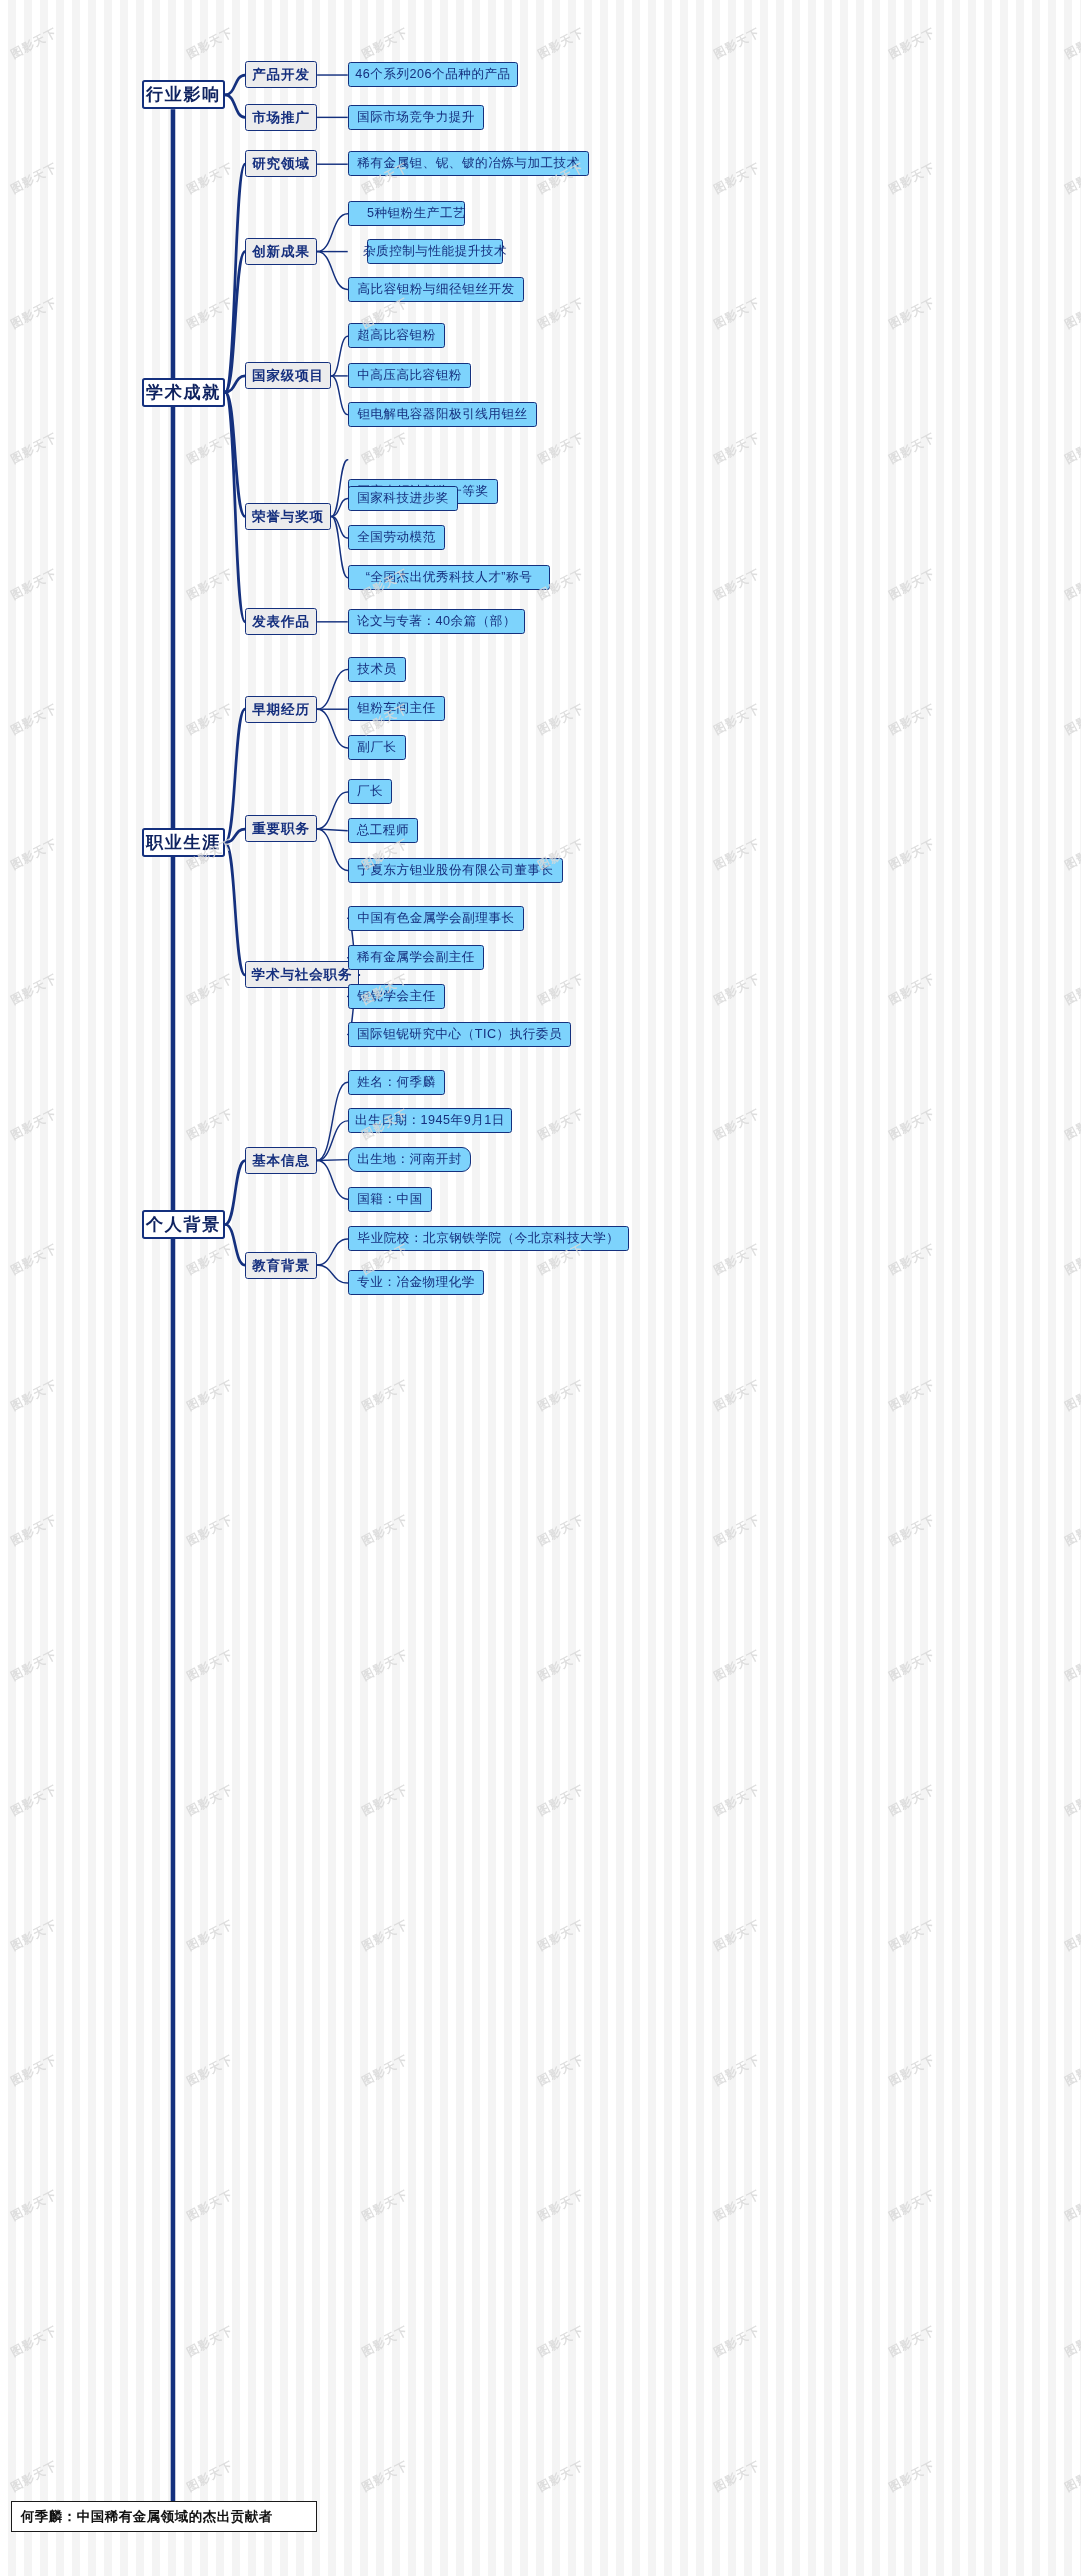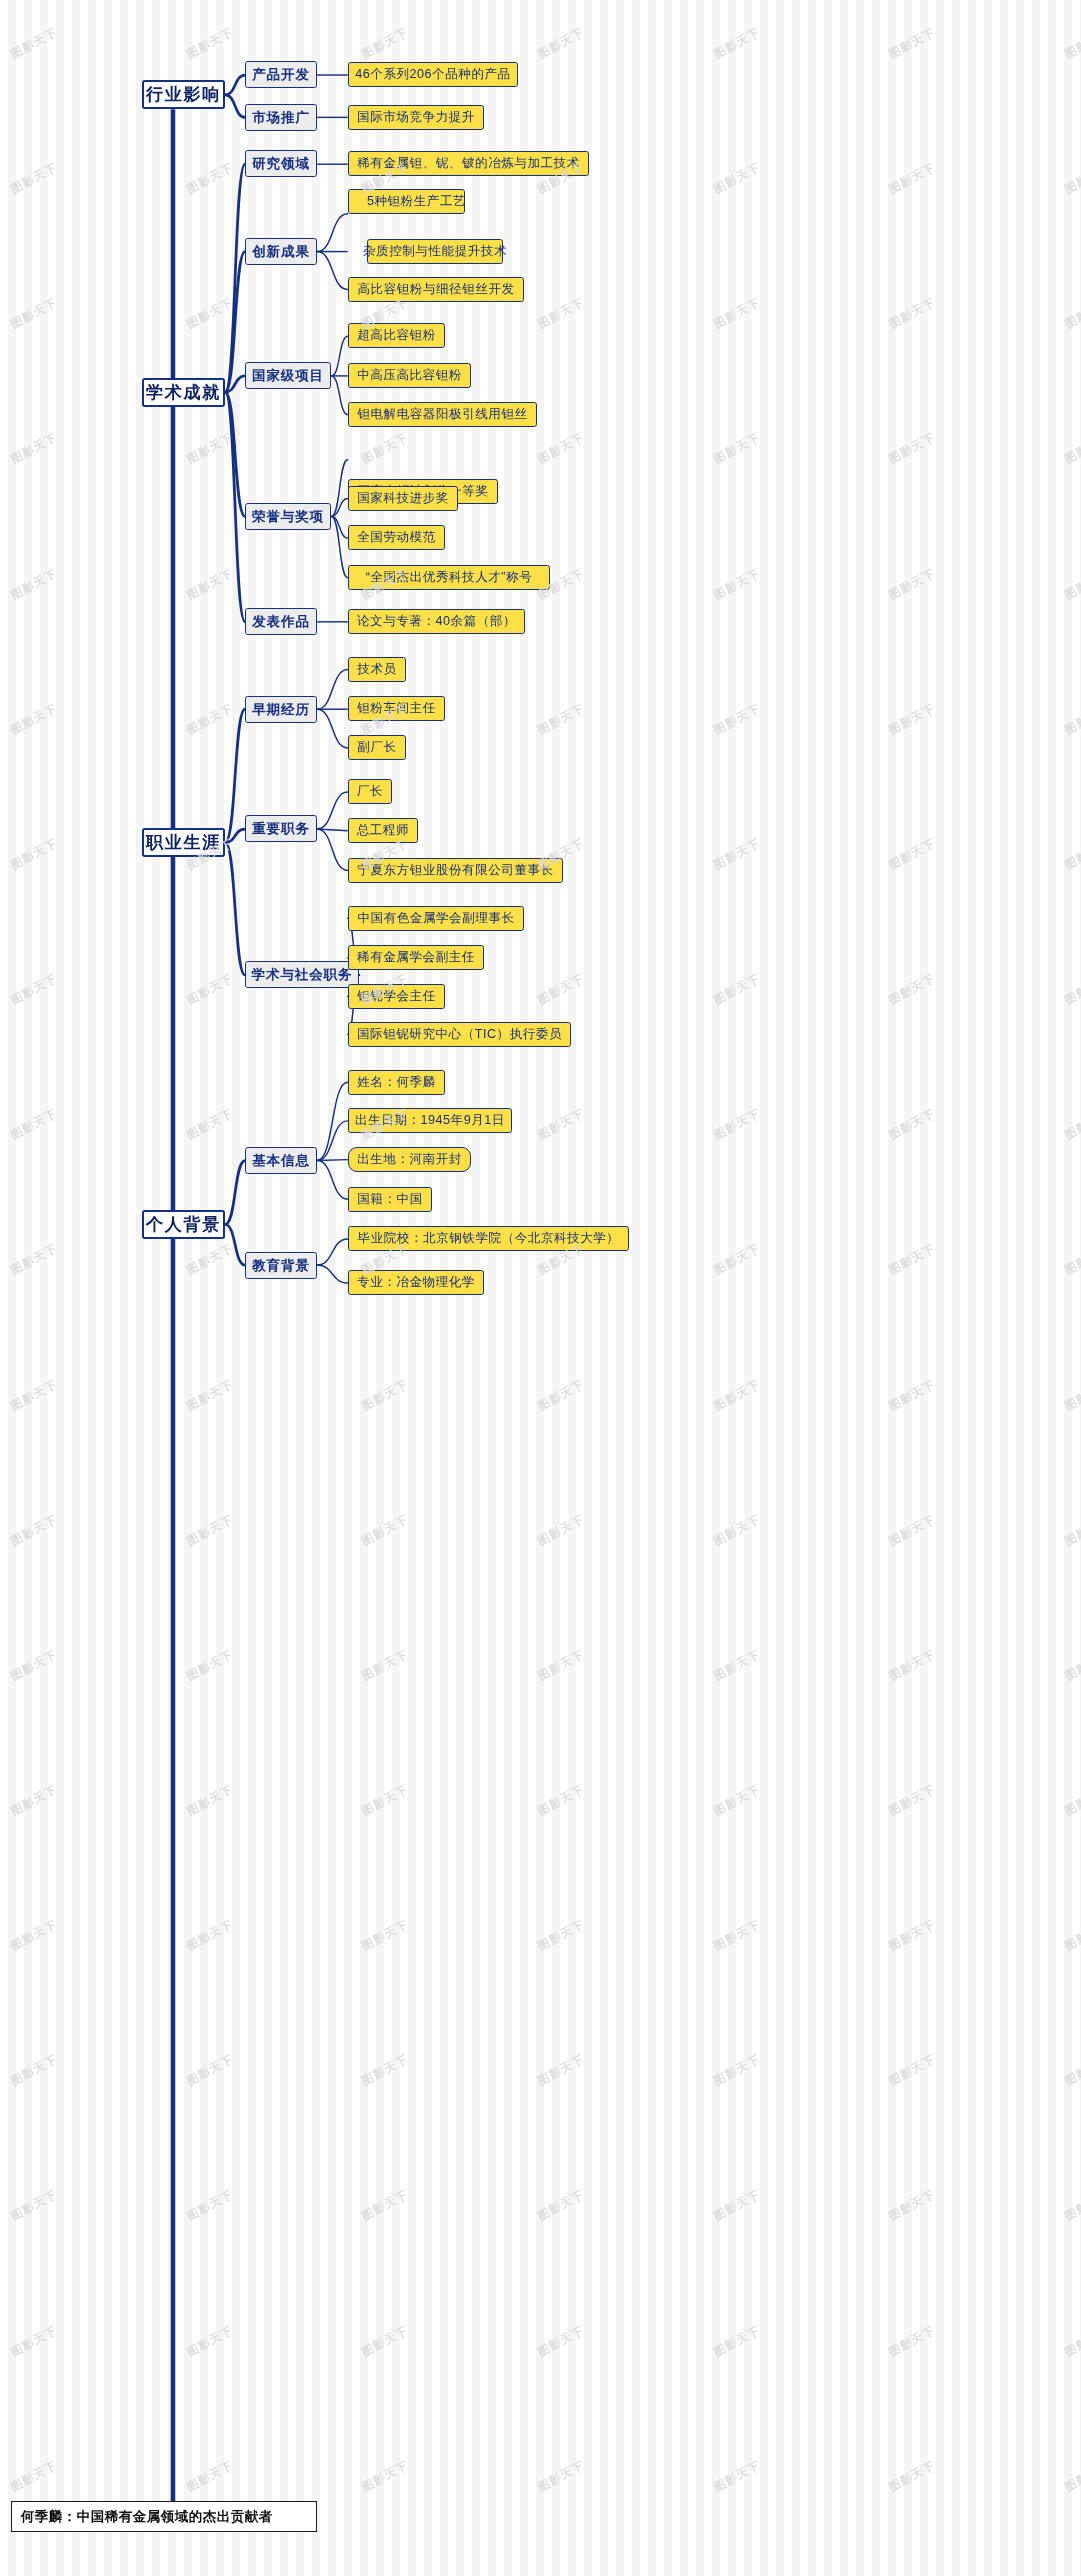--- a/index.html
+++ b/index.html
@@ -28,7 +28,7 @@
     display:flex;align-items:center;justify-content:center;
     white-space:nowrap;
     color:#152f7e;
-    background:#fde047;
+    background:#7dd3fc;
     border:1.8px solid #14307e;
     border-radius:2.7px;
     line-height:1;

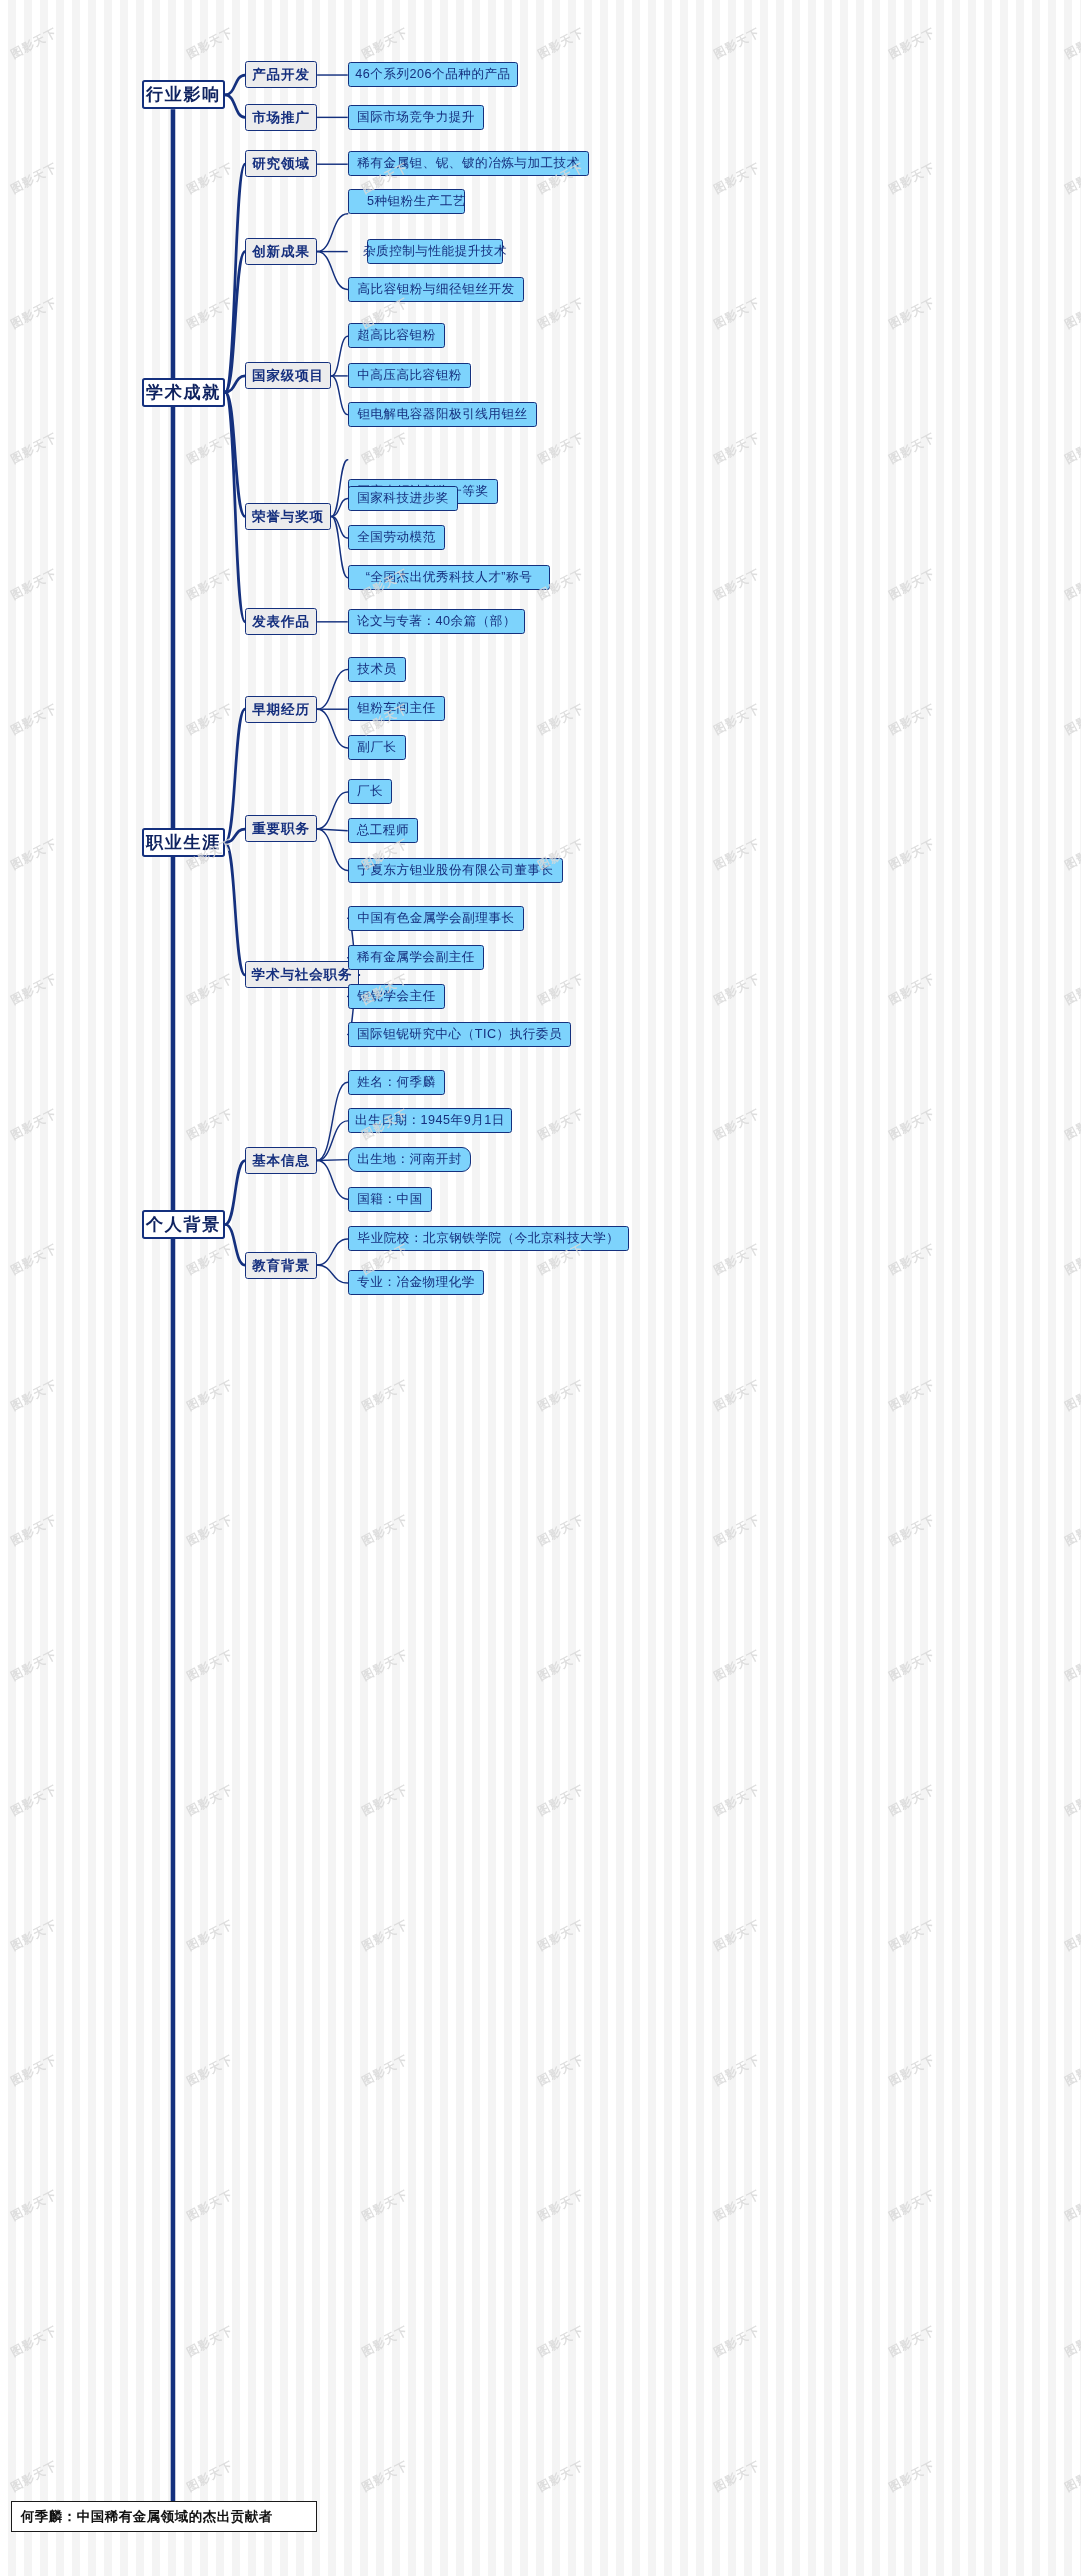--- a/index.html
+++ b/index.html
@@ -162,7 +162,7 @@
       <div class="node branch" style="left: 245px; top: 238px; width: 72px; height: 27px;">
         <span>创新成果</span>
       </div>
-      <div class="node leaf" style="left: 348px; top: 189px; width: 117px; height: 25px; padding-left: 28px;">
+      <div class="node leaf" style="left: 348px; top: 201px; width: 117px; height: 25px; padding-left: 28px;">
         <span>5种钽粉生产工艺</span>
       </div>
       <div class="node leaf" style="left: 367px; top: 239px; width: 136px; height: 25px;">

